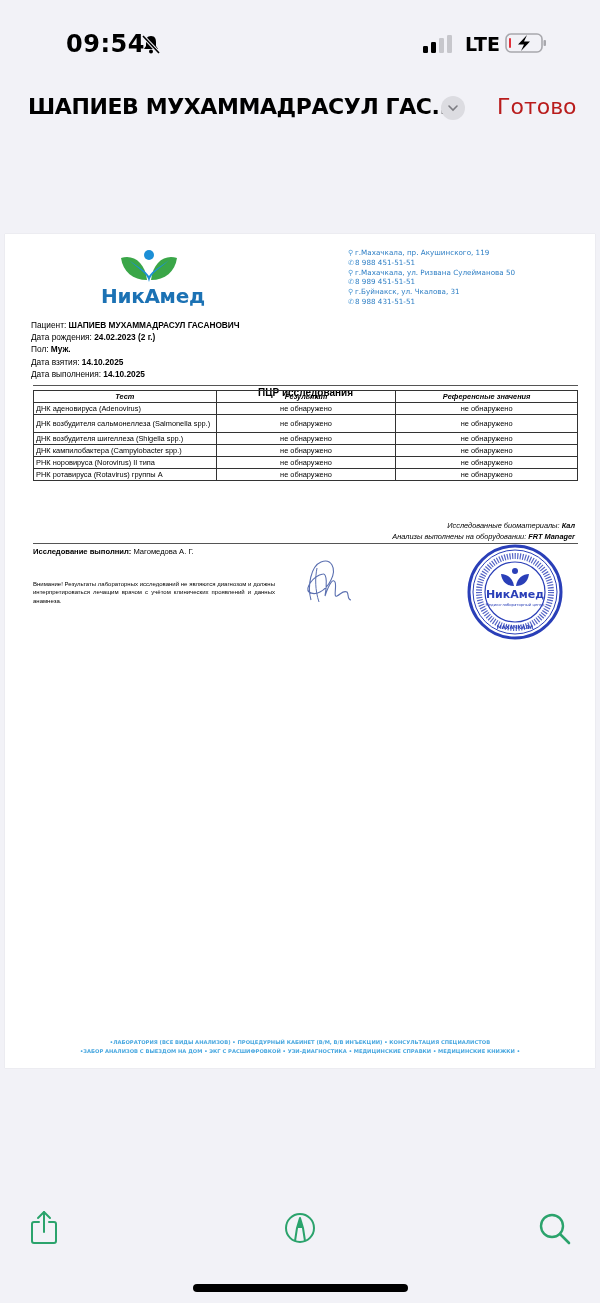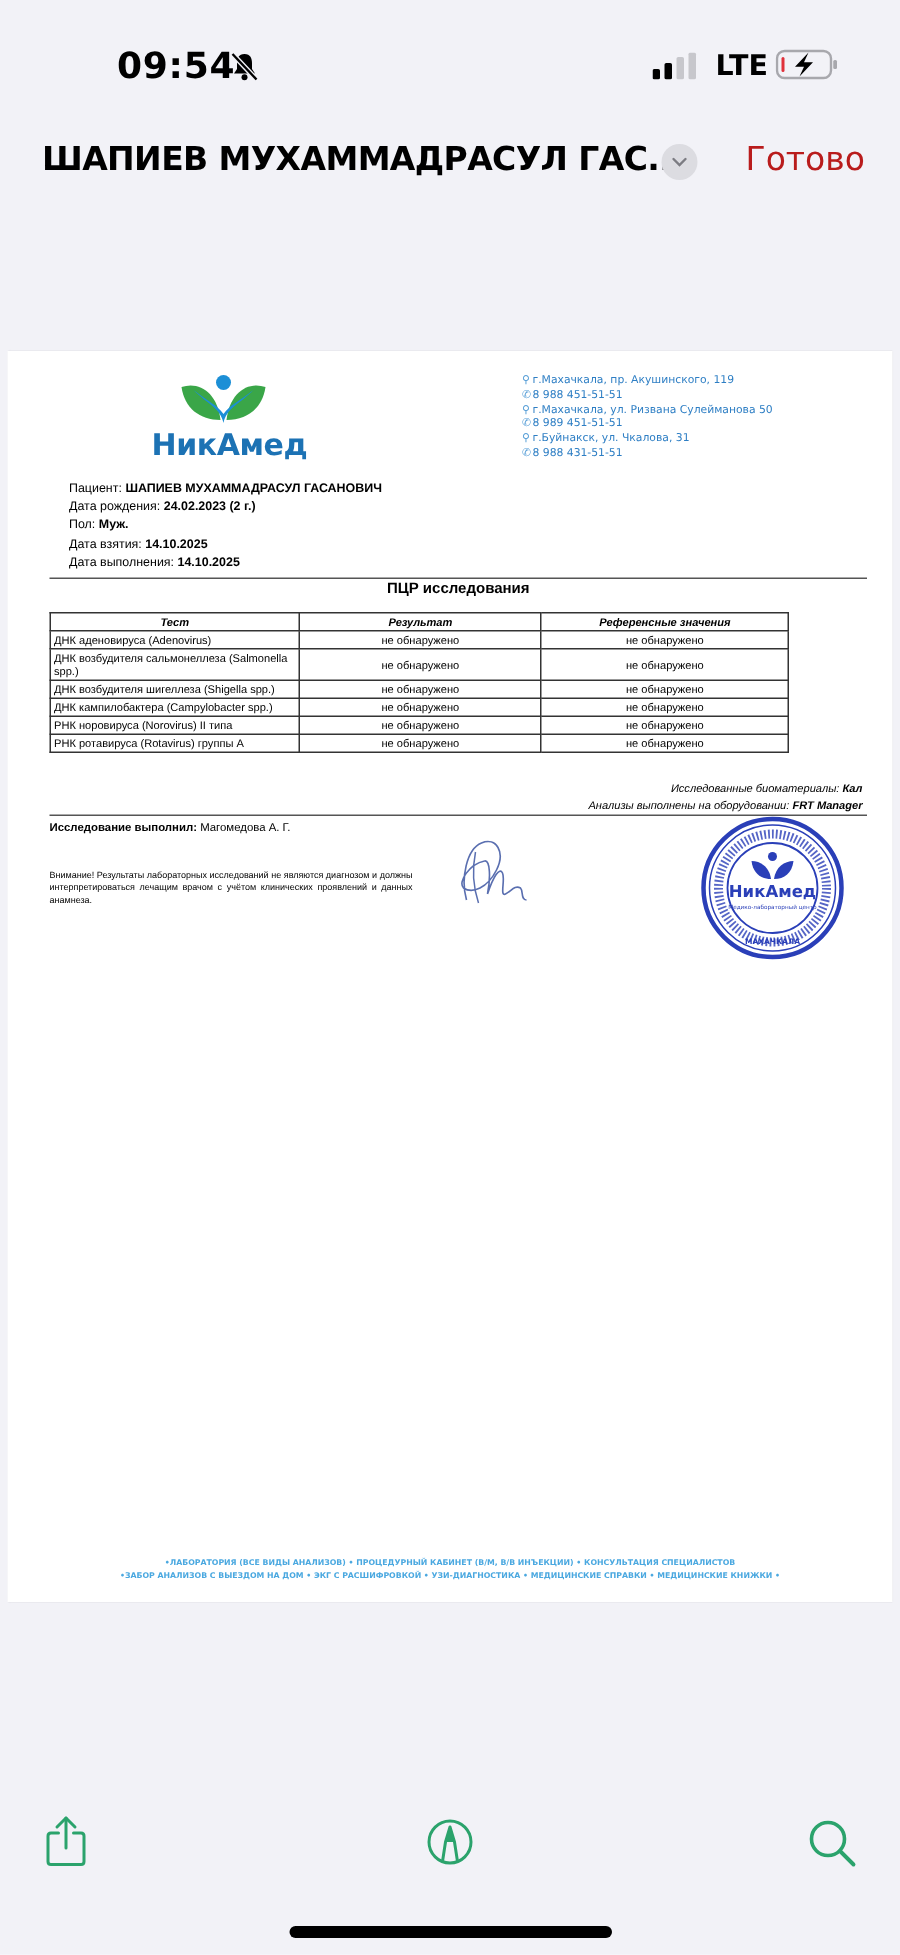--- a/index.html
+++ b/index.html
@@ -7,7 +7,7 @@
   body { position: relative; font-family: "Liberation Sans", sans-serif; color: #000; }
 
   
-  .status-bar { position: absolute; top: 0; left: 12px; width: 528px; height: 80px; }
+  .status-bar { position: absolute; top: 0; left: 0; width: 528px; height: 80px; }
   .time { position: absolute; left: 66px; top: 30px; font-size: 24px; font-weight: bold; letter-spacing: 0.5px; font-family: "DejaVu Sans", sans-serif; }
   .bell { position: absolute; left: 140px; top: 33px; width: 22px; height: 22px; }
   .signal { position: absolute; left: 423px; top: 35px; width: 30px; height: 18px; }

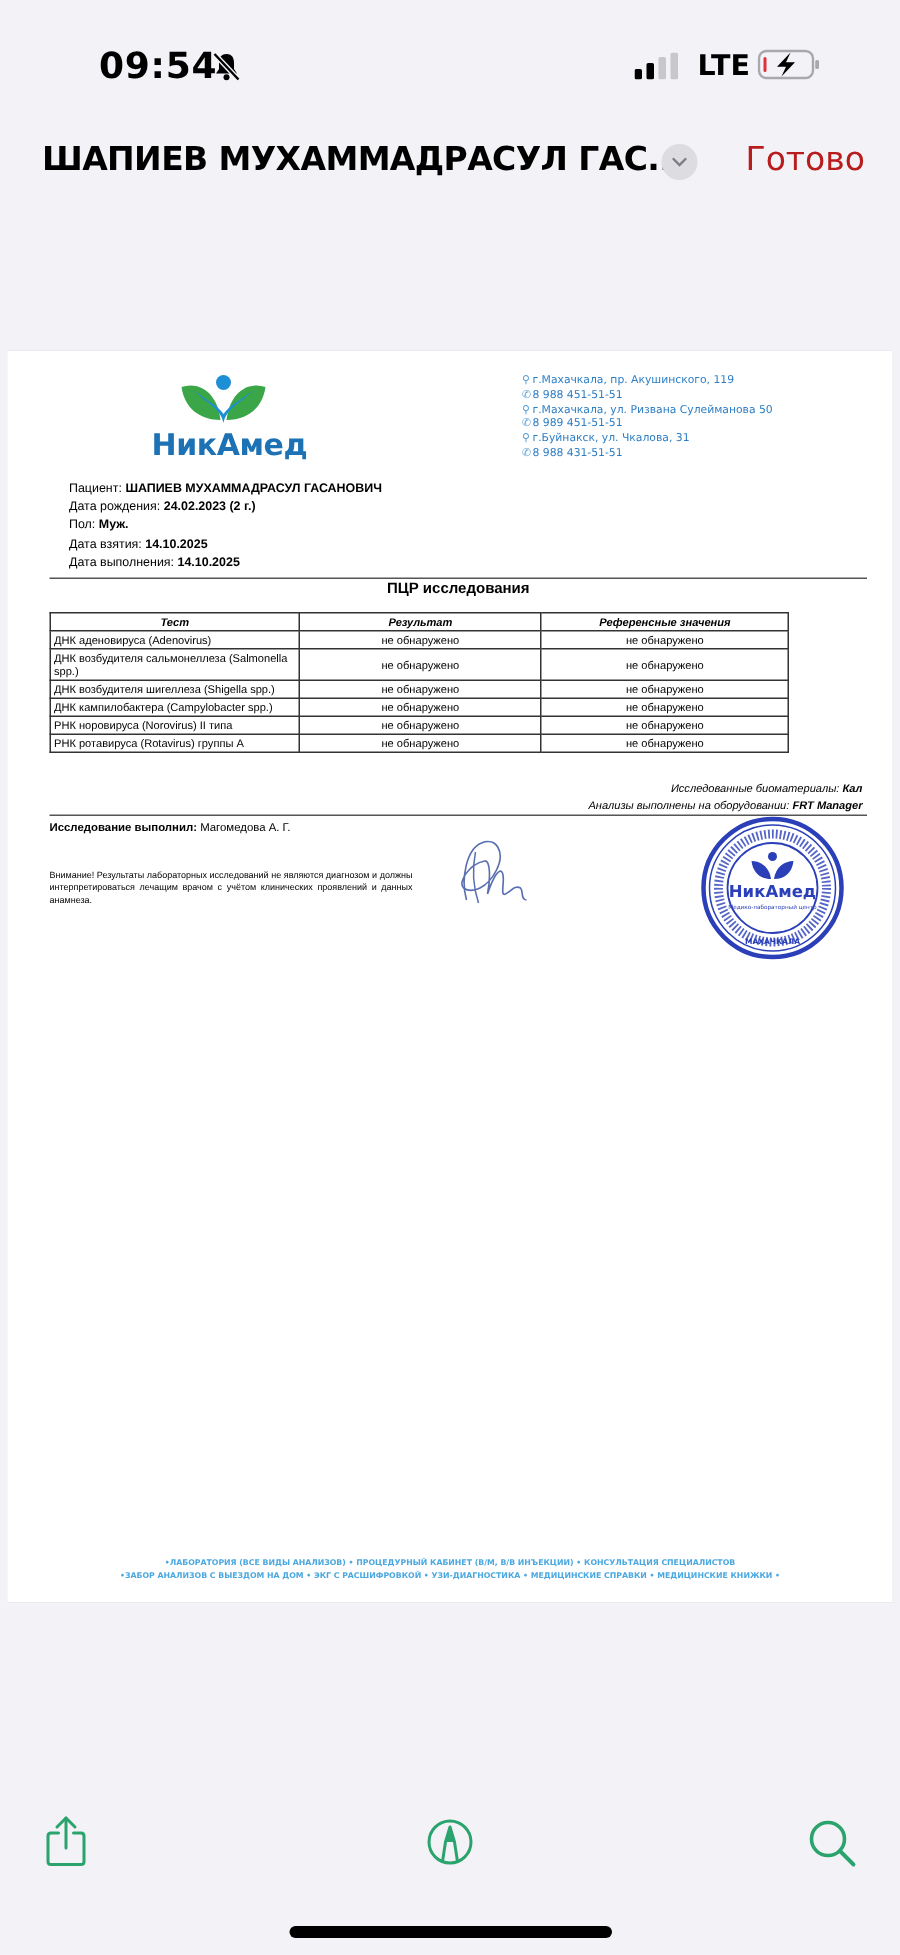--- a/index.html
+++ b/index.html
@@ -30,7 +30,7 @@
   .contacts div { white-space: nowrap; }
   .contacts .ic { display: inline-block; width: 7px; color: #5aa0d8; }
 
-  .patient { position: absolute; left: 41px; top: 85px; font-size: 8.3px; line-height: 12.2px; }
+  .patient { position: absolute; left: 26px; top: 85px; font-size: 8.3px; line-height: 12.2px; }
   .patient b { font-weight: bold; }
 
   .top-rule { position: absolute; left: 28px; top: 151px; width: 545px; border-top: 1px solid #555; }

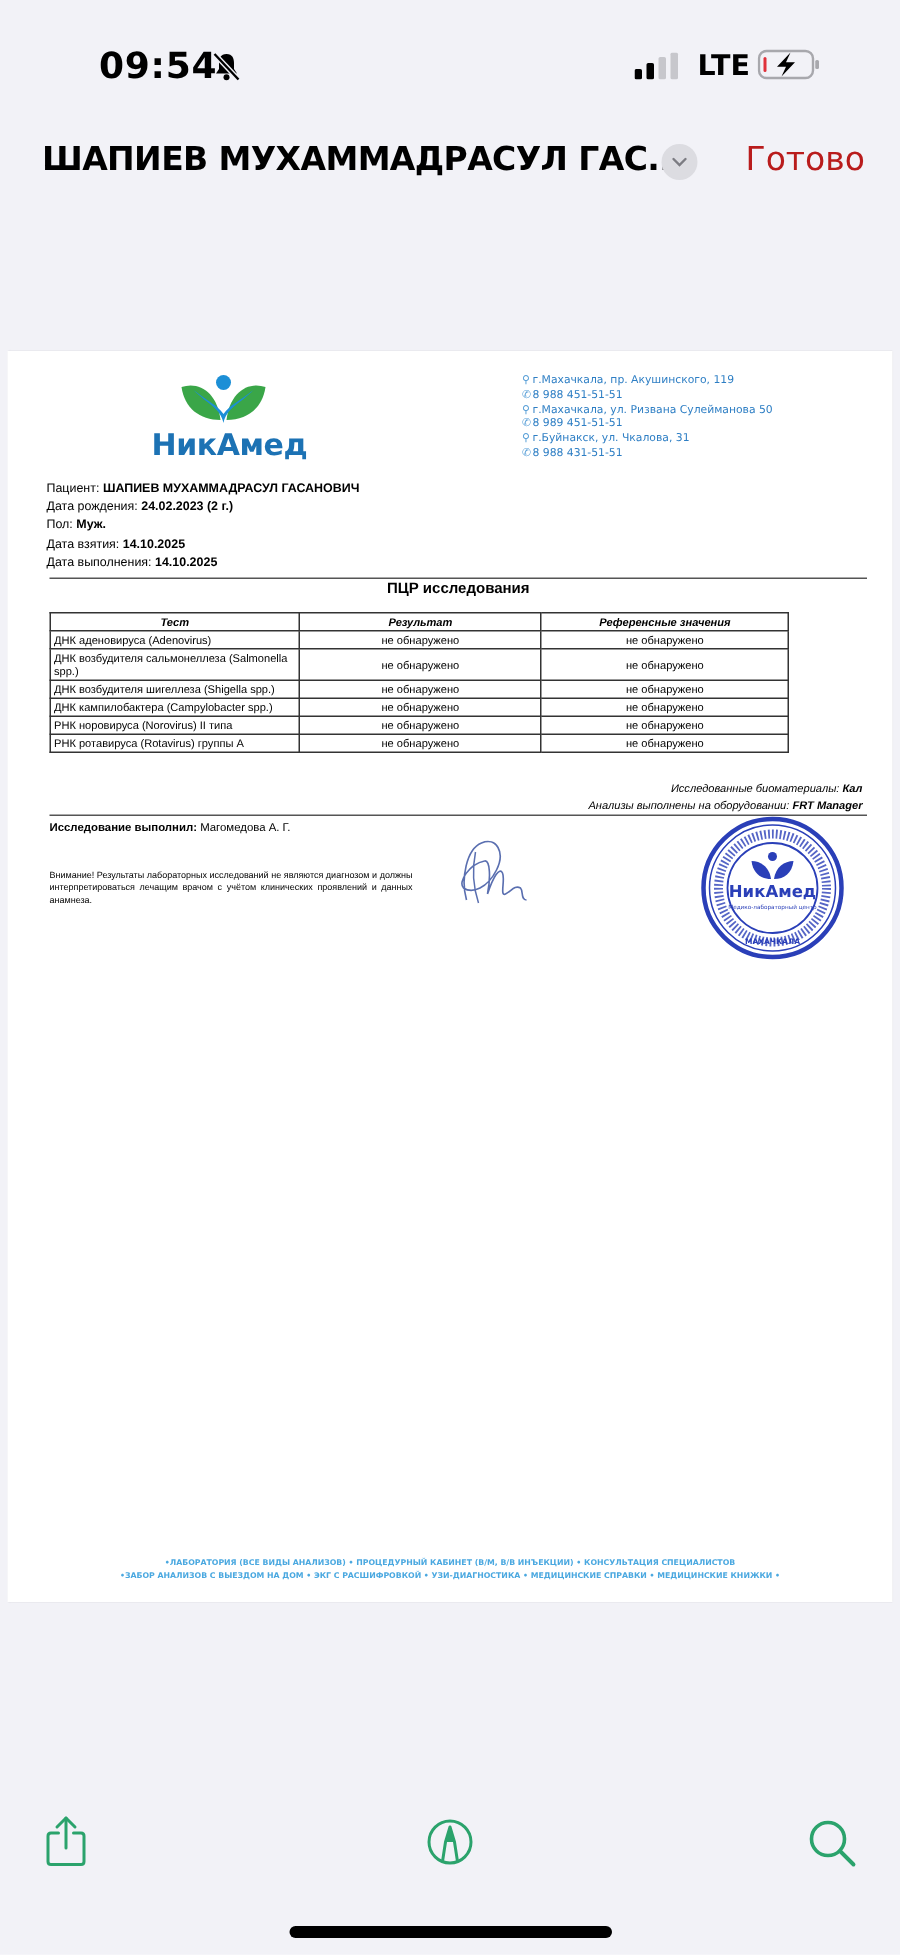--- a/index.html
+++ b/index.html
@@ -36,7 +36,7 @@
   .top-rule { position: absolute; left: 28px; top: 151px; width: 545px; border-top: 1px solid #555; }
   .section-title { position: absolute; left: 28px; top: 153px; width: 545px; text-align: center; font-size: 10px; font-weight: bold; }
 
-  table.results { position: absolute; left: 28px; top: 174px; width: 493px; border-collapse: collapse; font-size: 7.4px; }
+  table.results { position: absolute; left: 28px; top: 156px; width: 545px; border-collapse: collapse; font-size: 7.4px; }
   table.results th, table.results td { border: 1px solid #333; padding: 1px 2px; height: 10.5px; line-height: 9px; }
   table.results th { font-style: italic; font-weight: bold; text-align: center; }
   table.results td.c { text-align: center; }

